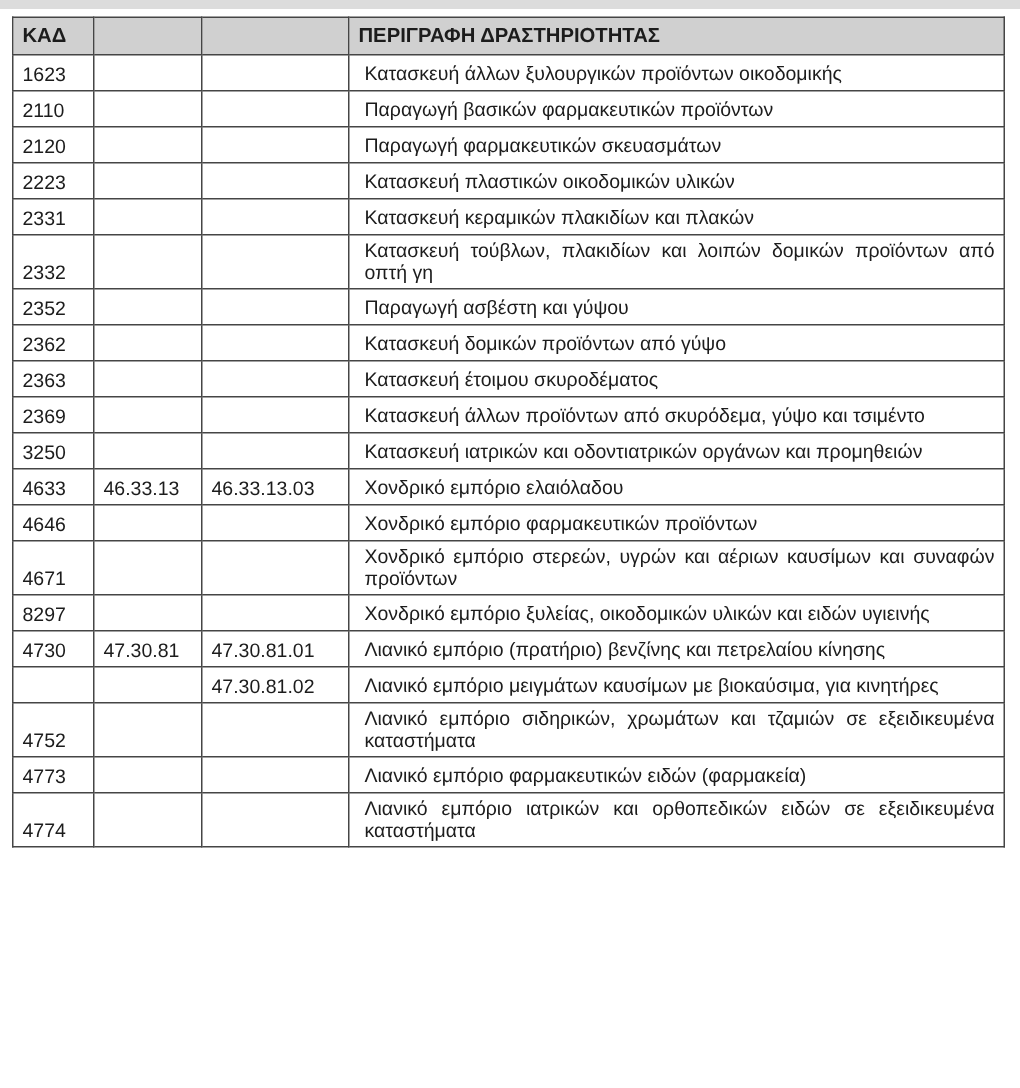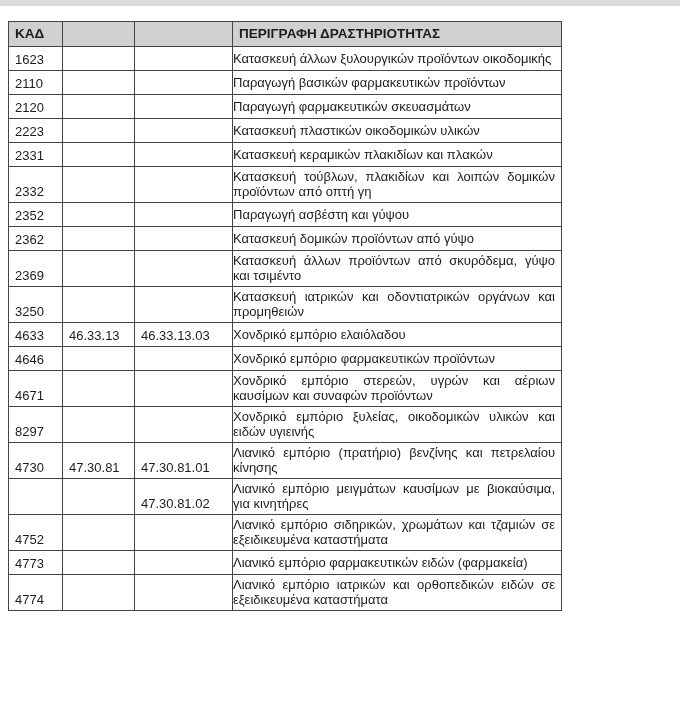--- a/index.html
+++ b/index.html
@@ -26,8 +26,8 @@
   table.kad-table {
     position: absolute;
     left: 8px;
-    top: 21px;
-    width: 554px;
+    top: 11px;
+    width: 662px;
     border-collapse: collapse;
     table-layout: fixed;
   }

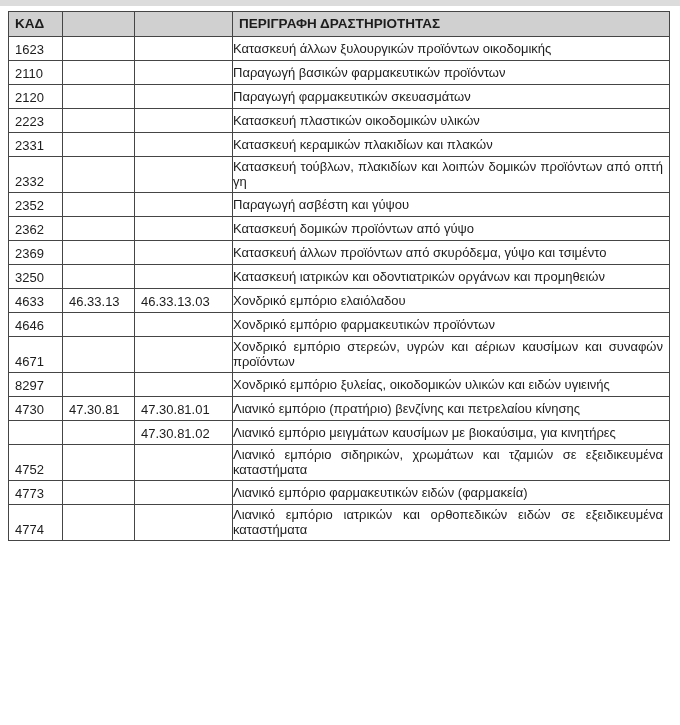--- a/index.html
+++ b/index.html
@@ -60,7 +60,7 @@
     vertical-align: middle;
     text-align: justify;
     text-align-last: left;
-    padding-left: 0;
+    padding-left: 10px;
     padding-right: 6px;
     margin-left: 16px;
   }

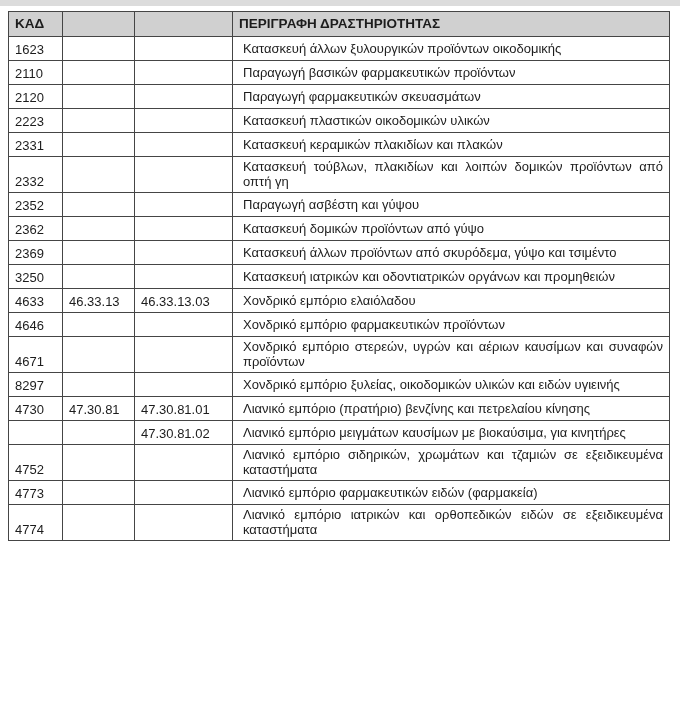--- a/index.html
+++ b/index.html
@@ -136,6 +136,12 @@
       <td class="desc">Κατασκευή δομικών προϊόντων από γύψο</td>
     </tr>
         <tr>
+      <td class="code">2363</td>
+      <td class="code"></td>
+      <td class="code"></td>
+      <td class="desc">Κατασκευή έτοιμου σκυροδέματος</td>
+    </tr>
+        <tr>
       <td class="code">2369</td>
       <td class="code"></td>
       <td class="code"></td>

